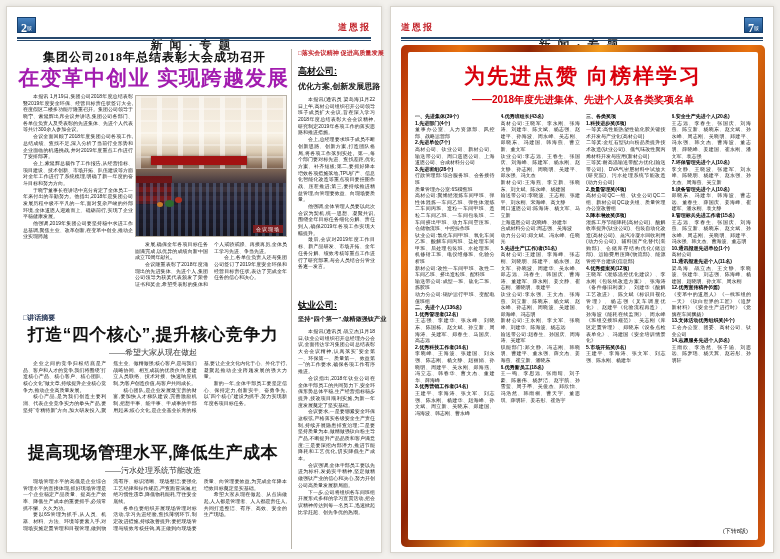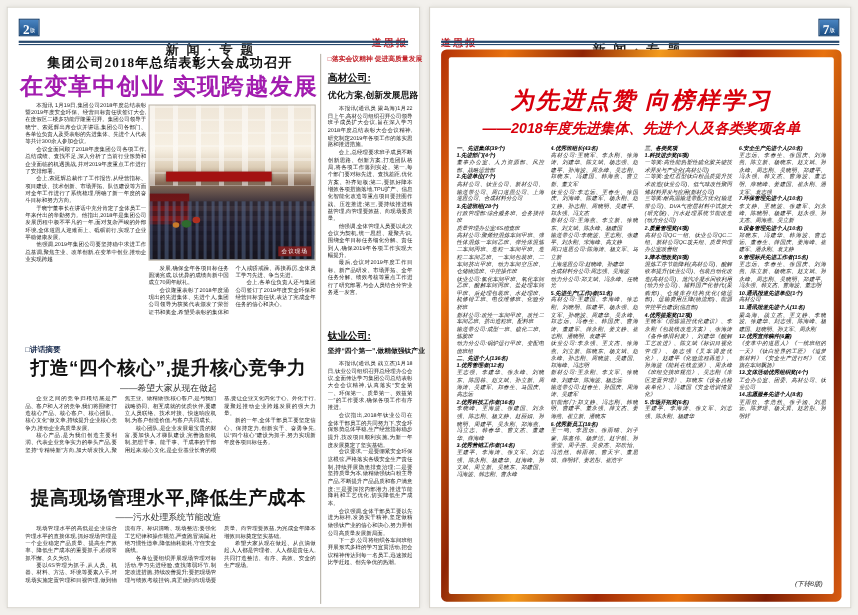--- a/index.html
+++ b/index.html
@@ -21,7 +21,7 @@
   .hdr-center { position:absolute; left:0; right:0; top:20px; text-align:center;
     font-family:"Liberation Serif", serif; font-weight:bold; font-size:12px;
     letter-spacing:7px; color:#222; }
-  .papername { position:absolute; top:16px; font-weight:bold; font-size:9px;
+  .papername { position:absolute; top:4px; font-weight:bold; font-size:9px;
     color:#c3242b; letter-spacing:2px; }
   .hdr-rule { position:absolute; left:10px; right:10px; top:30px; height:4px;
     border-top:2px solid #27496d; border-bottom:1px solid #27496d; }

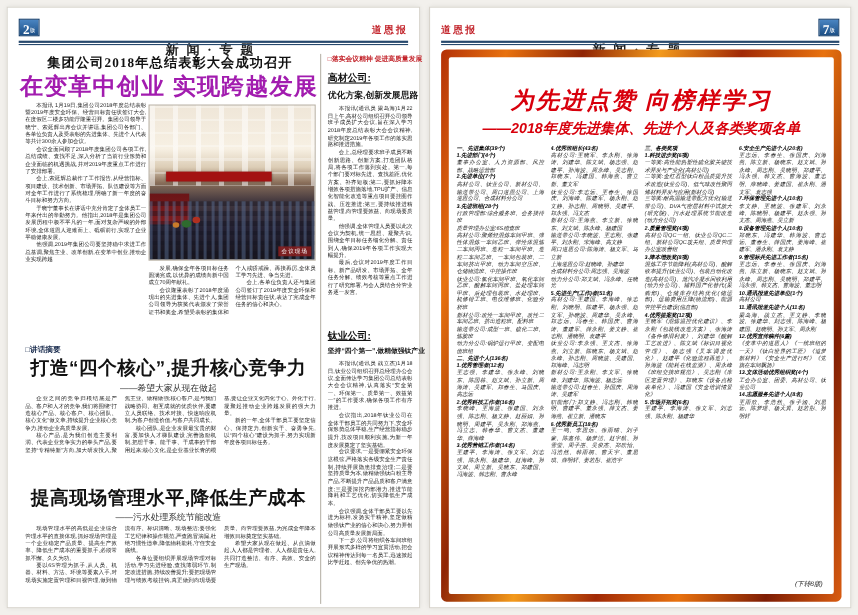--- a/index.html
+++ b/index.html
@@ -88,7 +88,7 @@
     background:linear-gradient(105deg,#b33107 0%,#e8720f 12%,#8f2405 26%,
       #f39a1c 40%,#a12a06 55%,#e8720f 70%,#7e1d04 86%,#d95c10 100%); }
   .award-inner { position:relative; width:100%; height:100%; background:#fff;
-    border-radius:2px; padding:22px 7px 14px 7px; overflow:hidden;font-style:italic; }
+    border-radius:2px; padding:7px 7px 14px 7px; overflow:hidden; }
   .award-title { text-align:center; font-size:21px; font-weight:900;
     color:#d8000c; letter-spacing:2px; margin-top:3px; }
   .award-sub { text-align:center; font-size:13px; font-weight:bold;

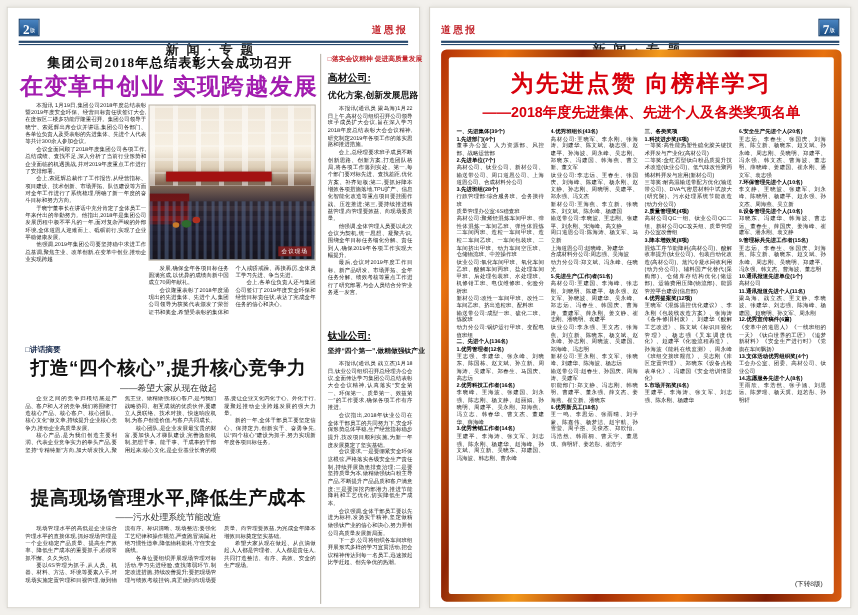--- a/index.html
+++ b/index.html
@@ -91,7 +91,7 @@
     border-radius:2px; padding:7px 7px 14px 7px; overflow:hidden; }
   .award-title { text-align:center; font-size:21px; font-weight:900;
     color:#d8000c; letter-spacing:2px; margin-top:3px; }
-  .award-sub { text-align:center; font-size:13px; font-weight:bold;
+  .award-sub { text-align:center; font-size:10px; font-weight:bold;
     color:#d8000c; margin-top:3px; }
   .award-cols { display:flex; gap:6px; margin-top:6px; height:432px; }
   .award-col { flex:1 1 0; overflow:hidden; }

